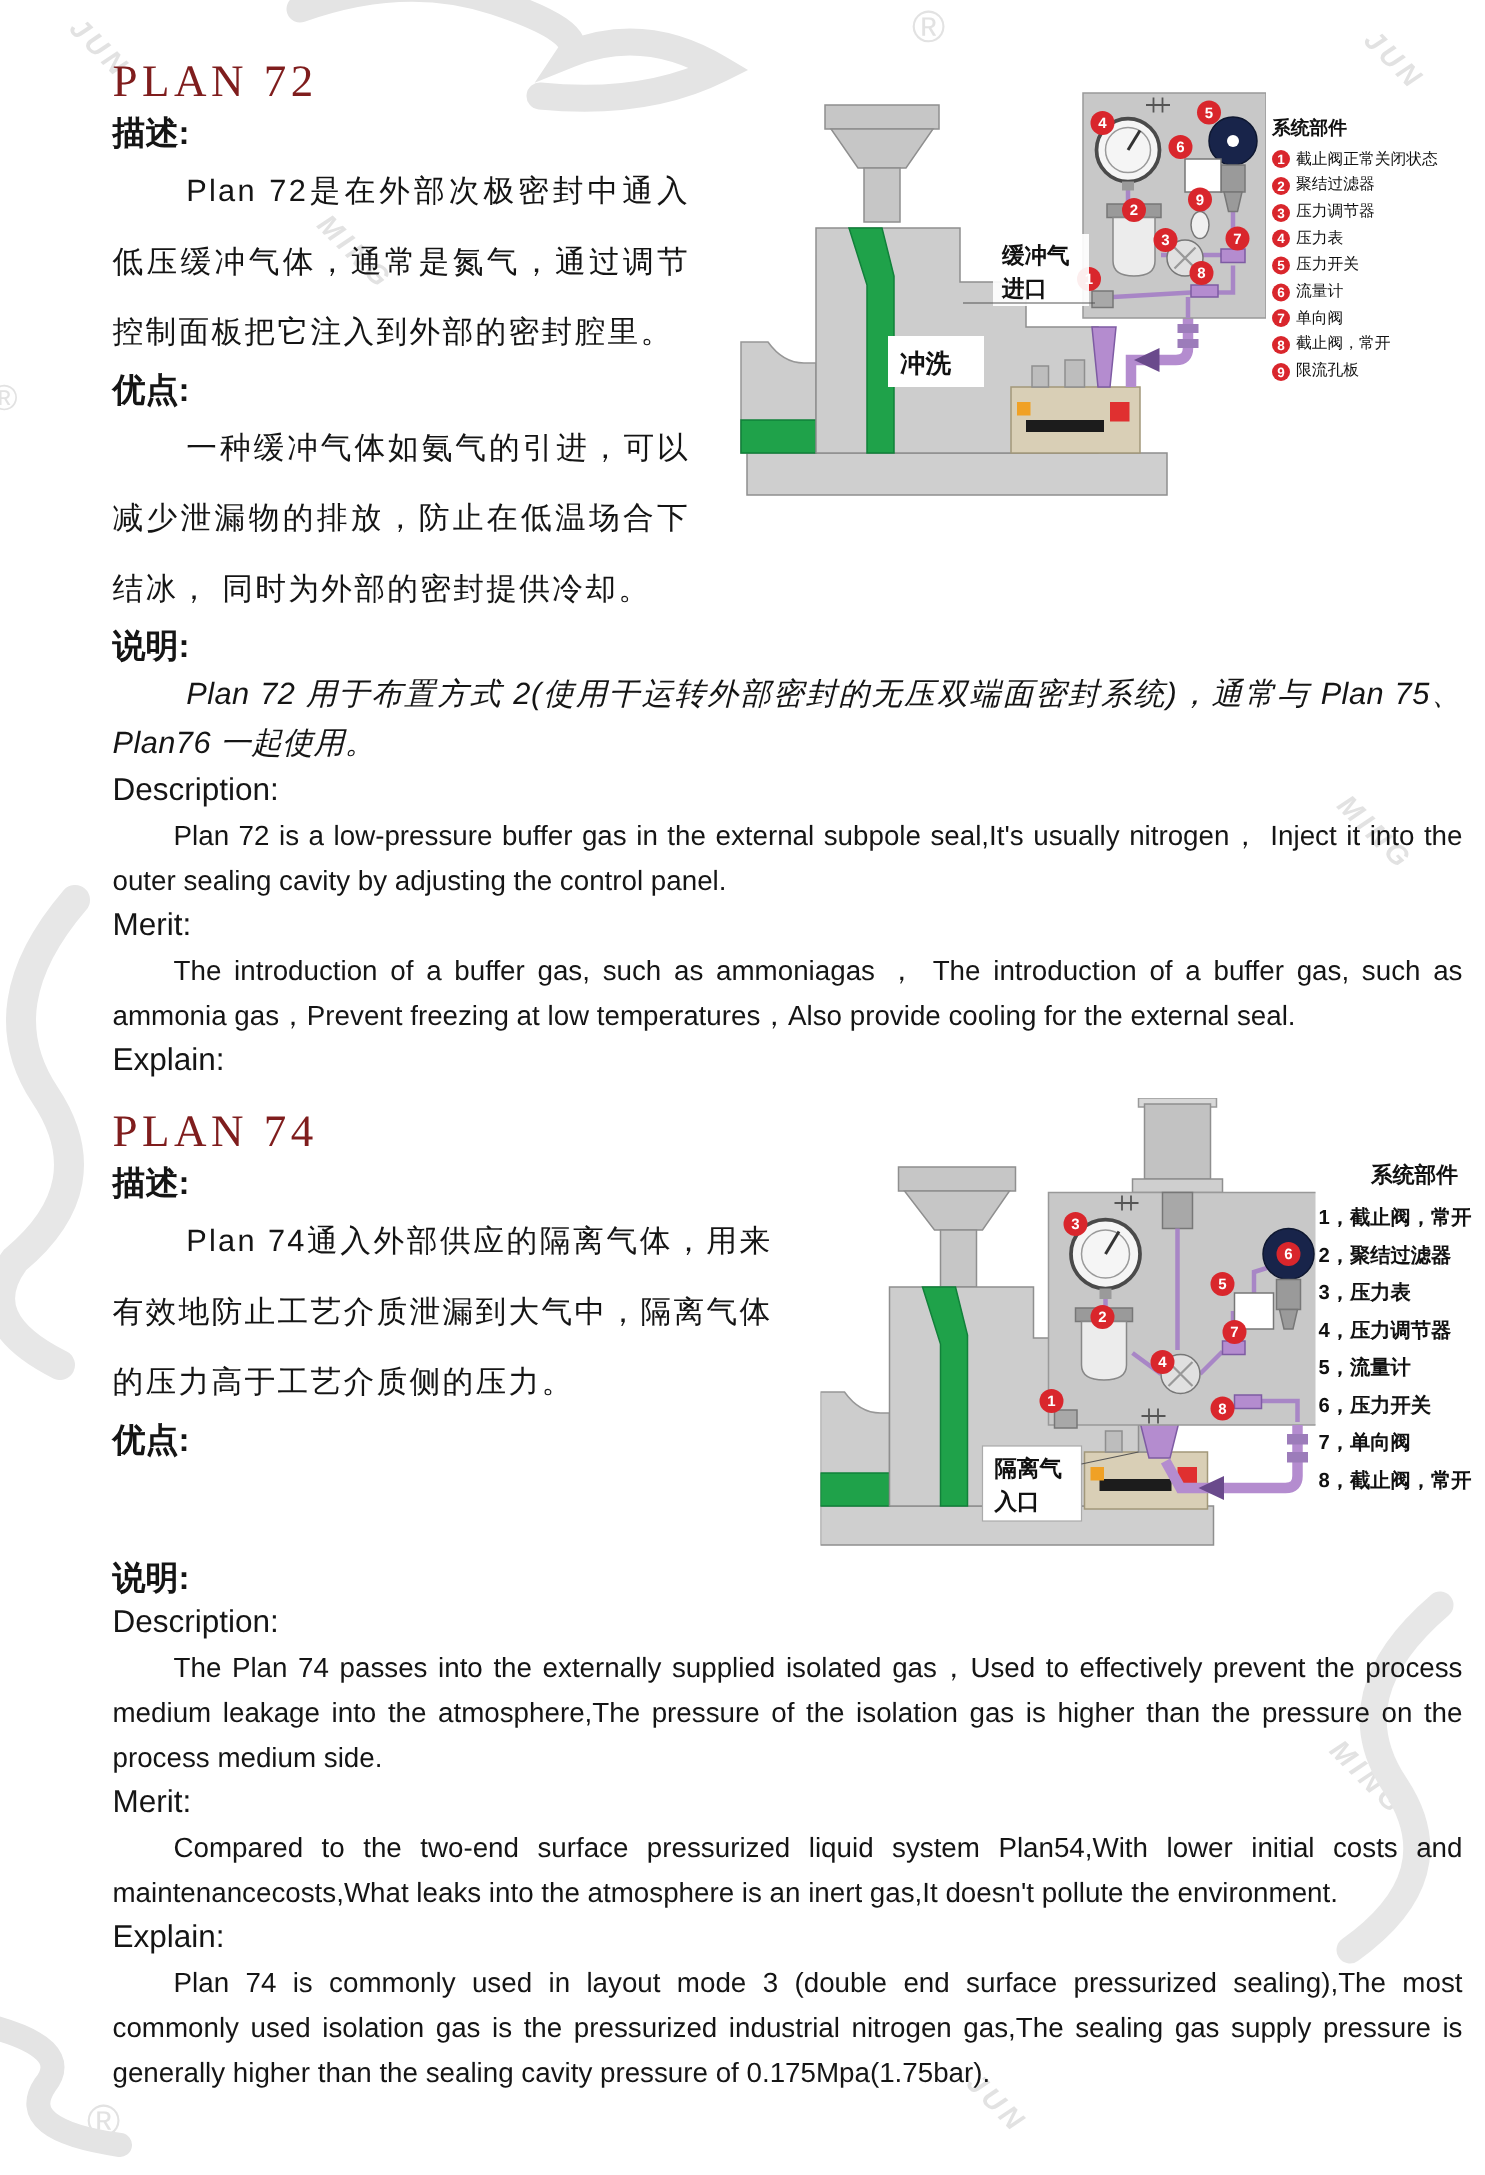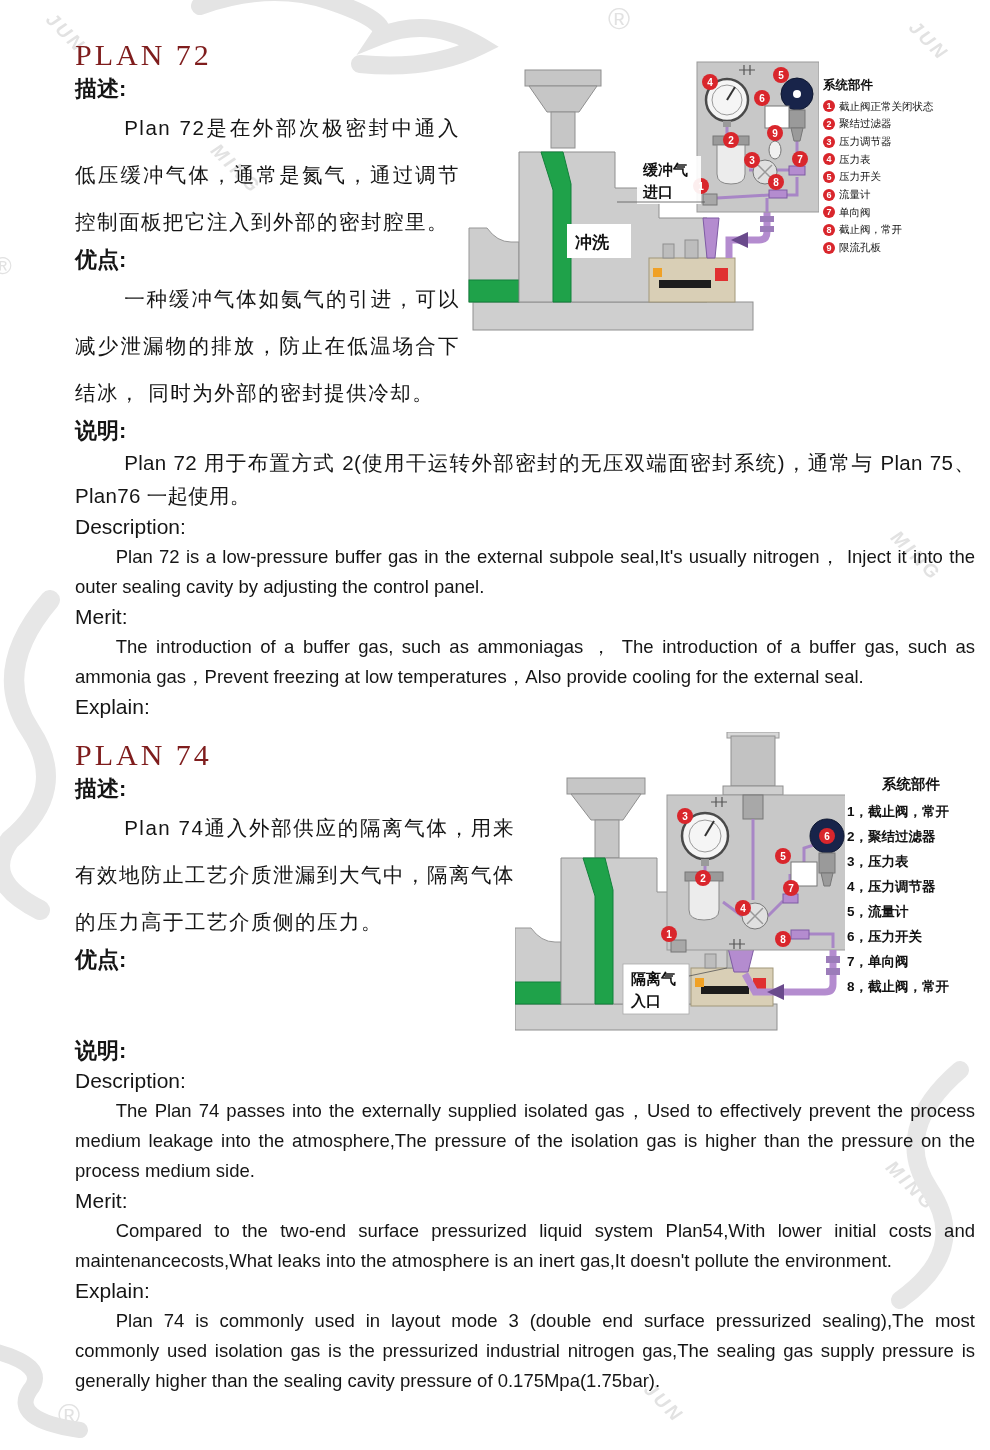--- a/index.html
+++ b/index.html
@@ -28,7 +28,7 @@
   .en-text{
     font-size:18.5px;line-height:30px;text-align:justify;margin:0;text-indent:2.2em;
   }
-  .row{display:flex;align-items:flex-start;}
+  .row{display:flex;align-items:flex-start;gap:32px;}
   .row .col-text{flex:0 0 385px;}
   .row .col-diagram{margin-left:auto;display:flex;align-items:flex-start;}
   .row74 .col-text{flex:0 0 440px;}

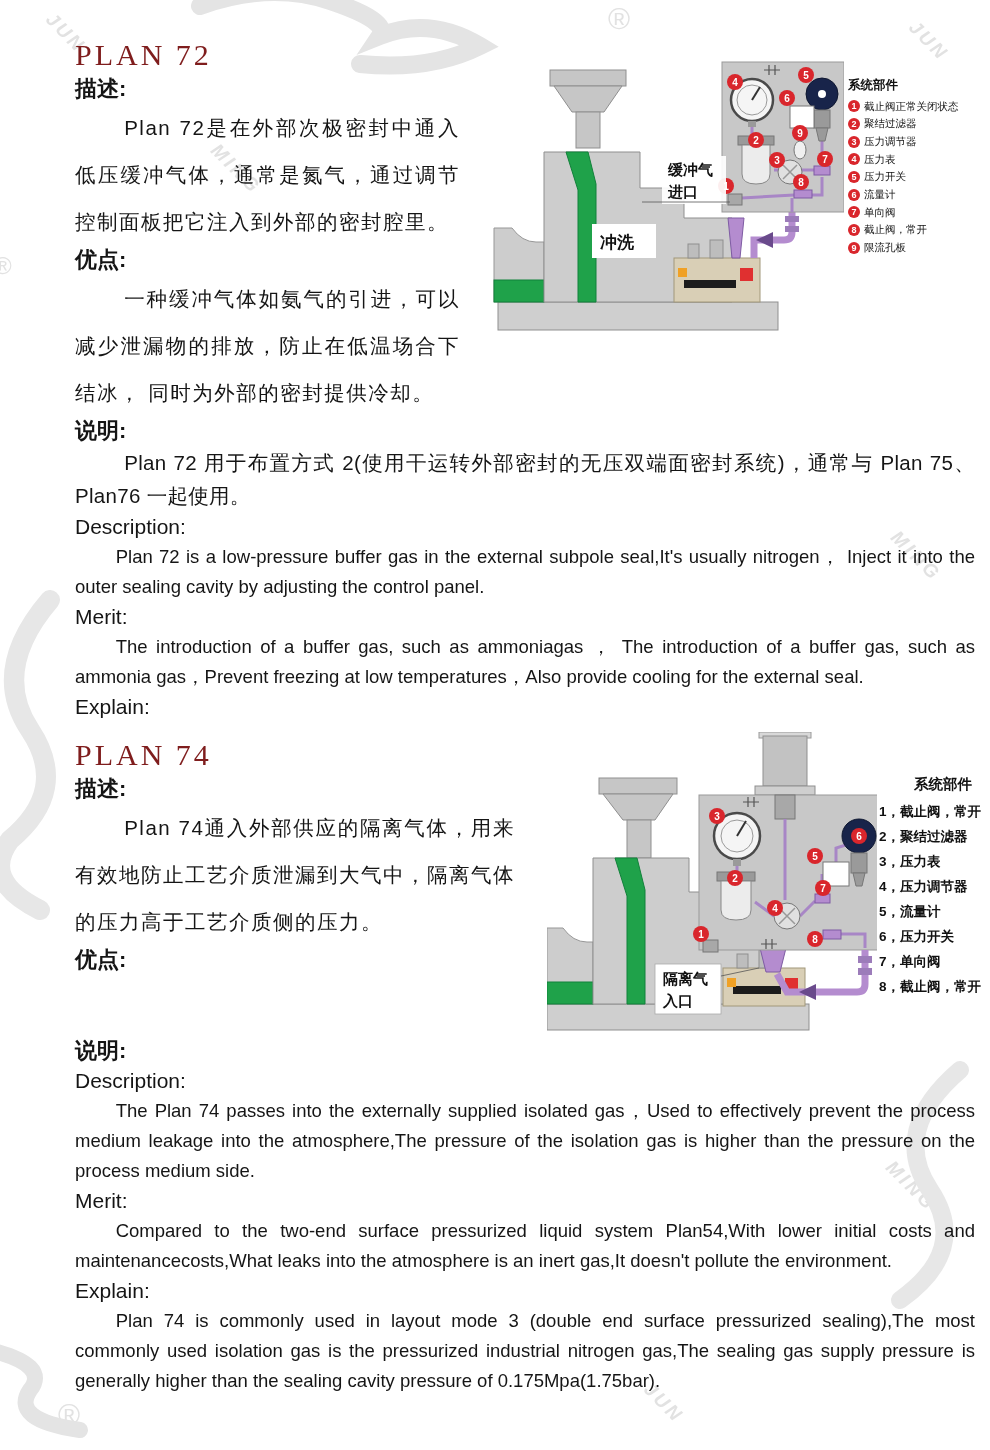--- a/index.html
+++ b/index.html
@@ -24,7 +24,7 @@
     font-size:20.5px;line-height:47px;text-align:justify;margin:0;
     text-indent:2.4em;letter-spacing:1.5px;
   }
-  .cn-text.full{letter-spacing:0.3px;line-height:33px;}
+  .cn-text.full{letter-spacing:0.3px;line-height:33px;font-style:italic;}
   .en-text{
     font-size:18.5px;line-height:30px;text-align:justify;margin:0;text-indent:2.2em;
   }

